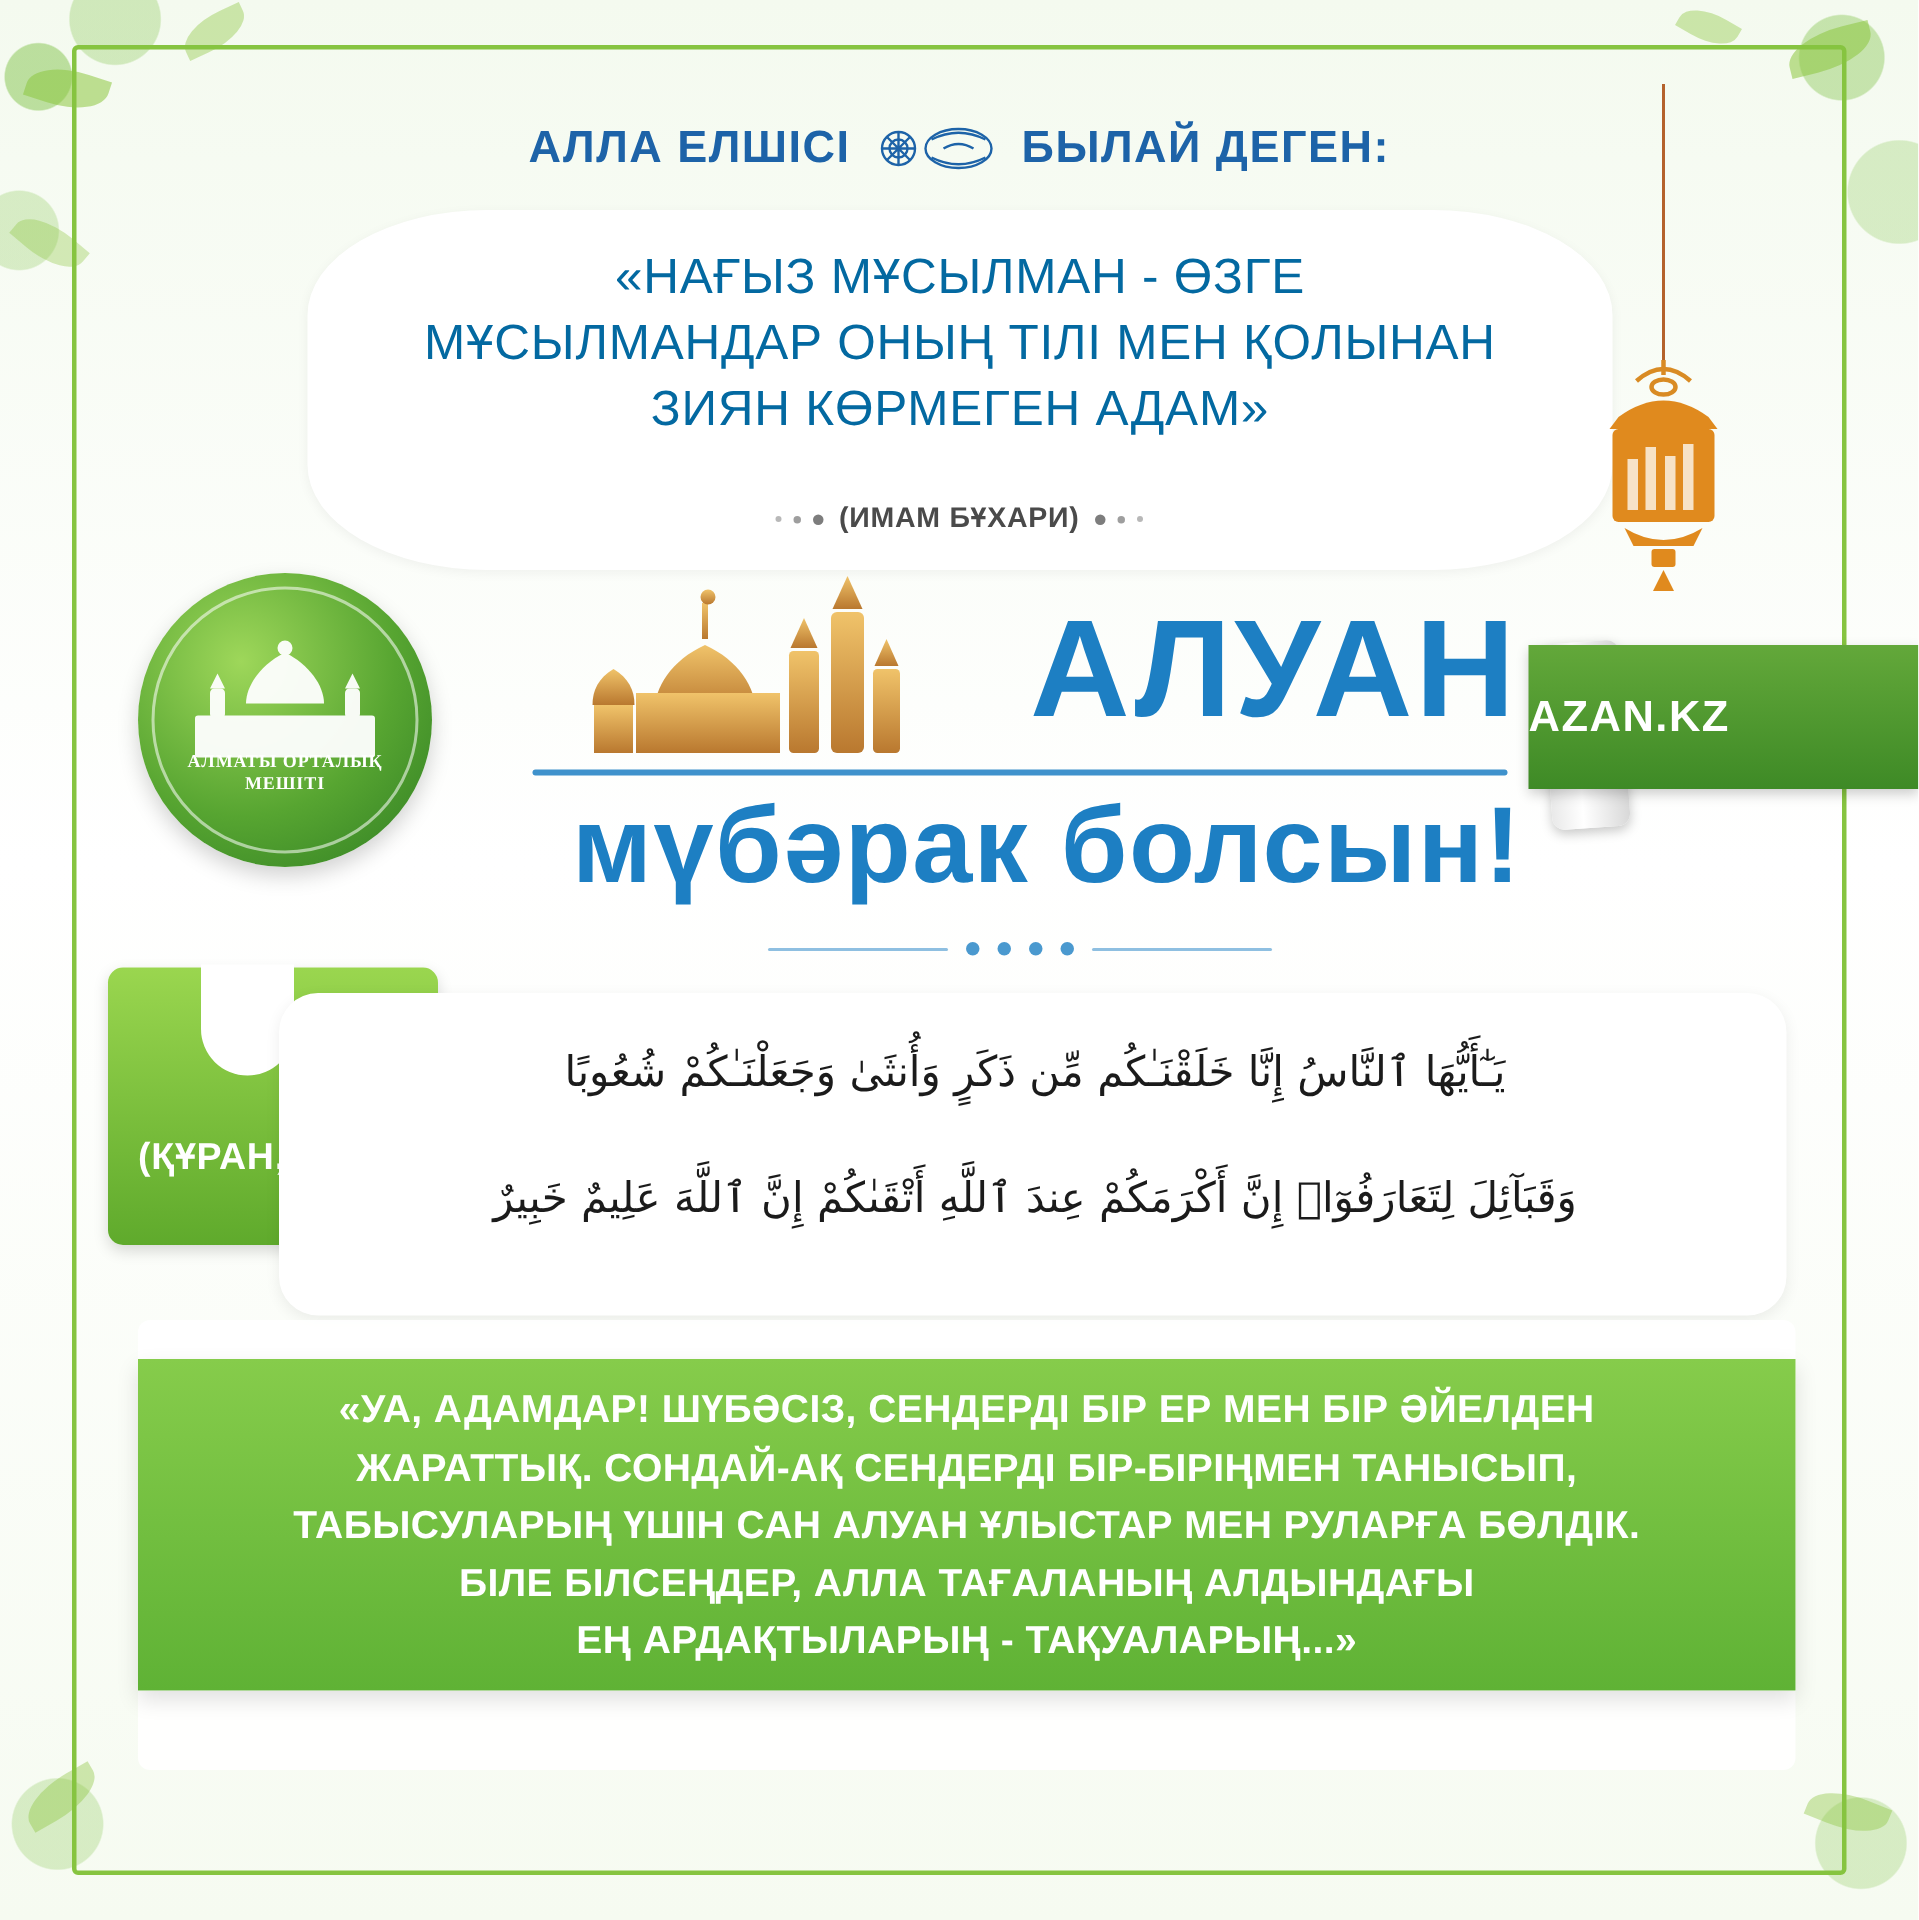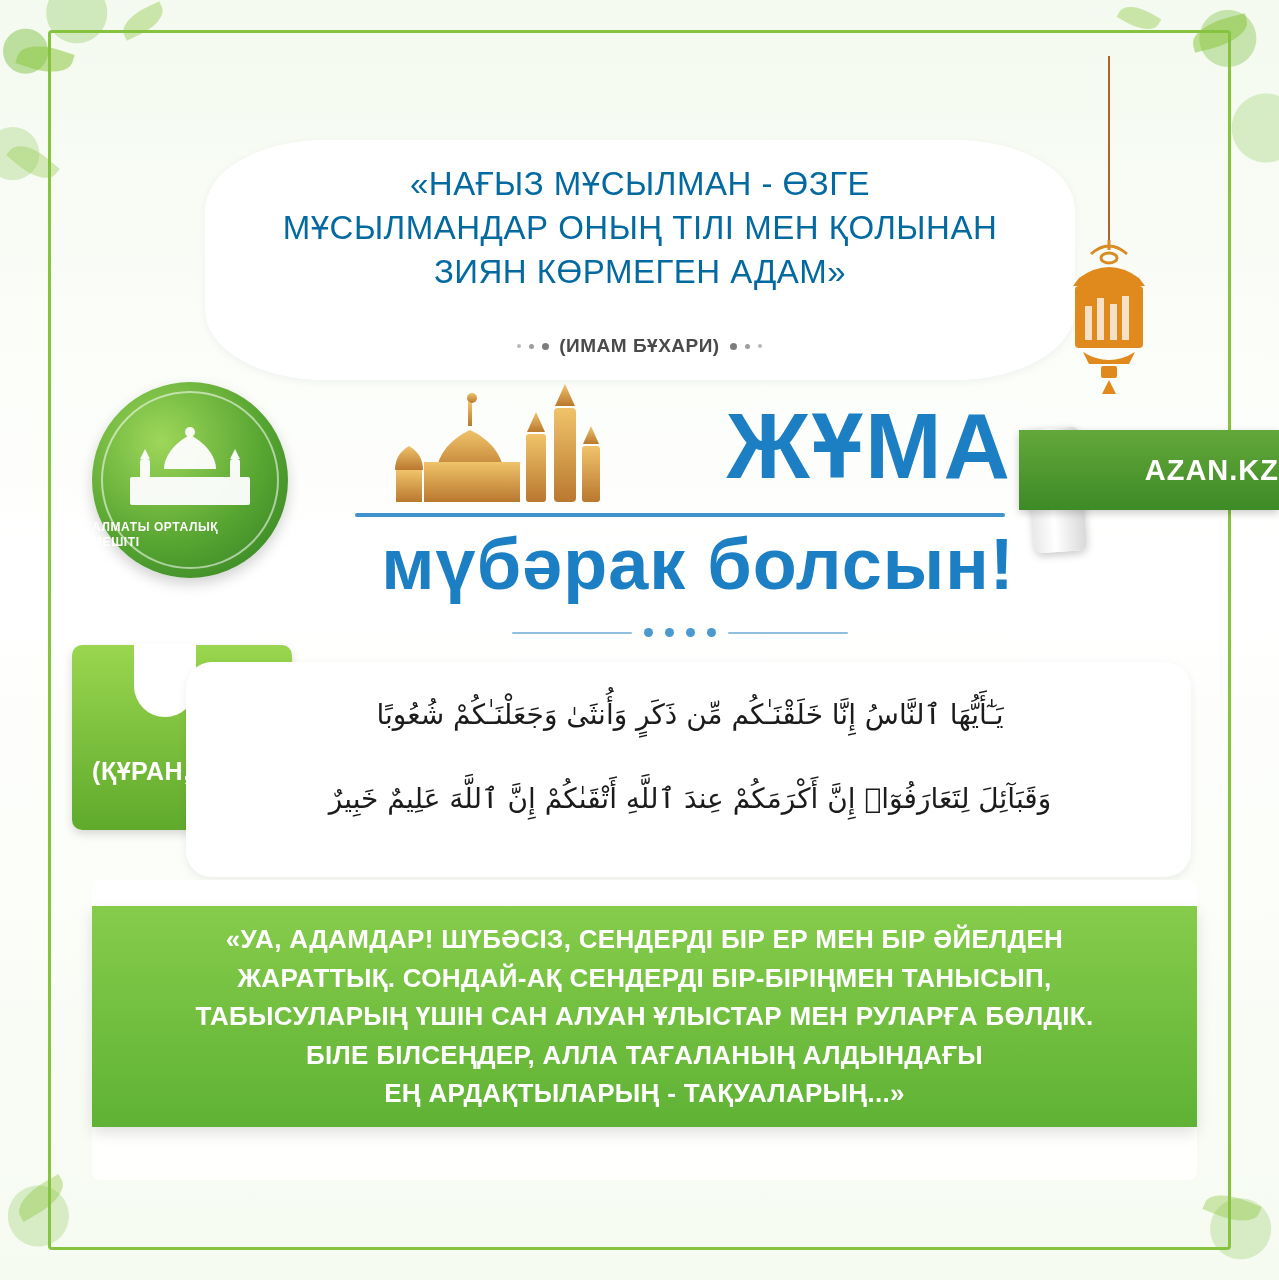--- a/index.html
+++ b/index.html
@@ -373,6 +373,21 @@
 
   <div class="quote-band"></div>
 
+  <div class="hadith-head">
+    <span>АЛЛА ЕЛШІСІ</span>
+    <span class="salawat">
+      <svg width="86" height="42" viewBox="0 0 86 42" aria-hidden="true">
+        <g fill="none" stroke="#1d63a8" stroke-width="1.6">
+          <circle cx="18" cy="21" r="11"></circle>
+          <circle cx="18" cy="21" r="6"></circle>
+          <path d="M7 21 L29 21 M18 10 L18 32 M10 13 L26 29 M26 13 L10 29"></path>
+          <ellipse cx="58" cy="21" rx="22" ry="13"></ellipse>
+          <path d="M40 15 q18 -9 36 0 M40 27 q18 9 36 0 M48 21 q10 -6 20 0"></path>
+        </g>
+      </svg>
+    </span>
+    <span>БЫЛАЙ ДЕГЕН:</span>
+  </div>
 
   <div class="hadith-quote" style="white-space:pre-line;">«НАҒЫЗ МҰСЫЛМАН - ӨЗГЕ
 МҰСЫЛМАНДАР ОНЫҢ ТІЛІ МЕН ҚОЛЫНАН

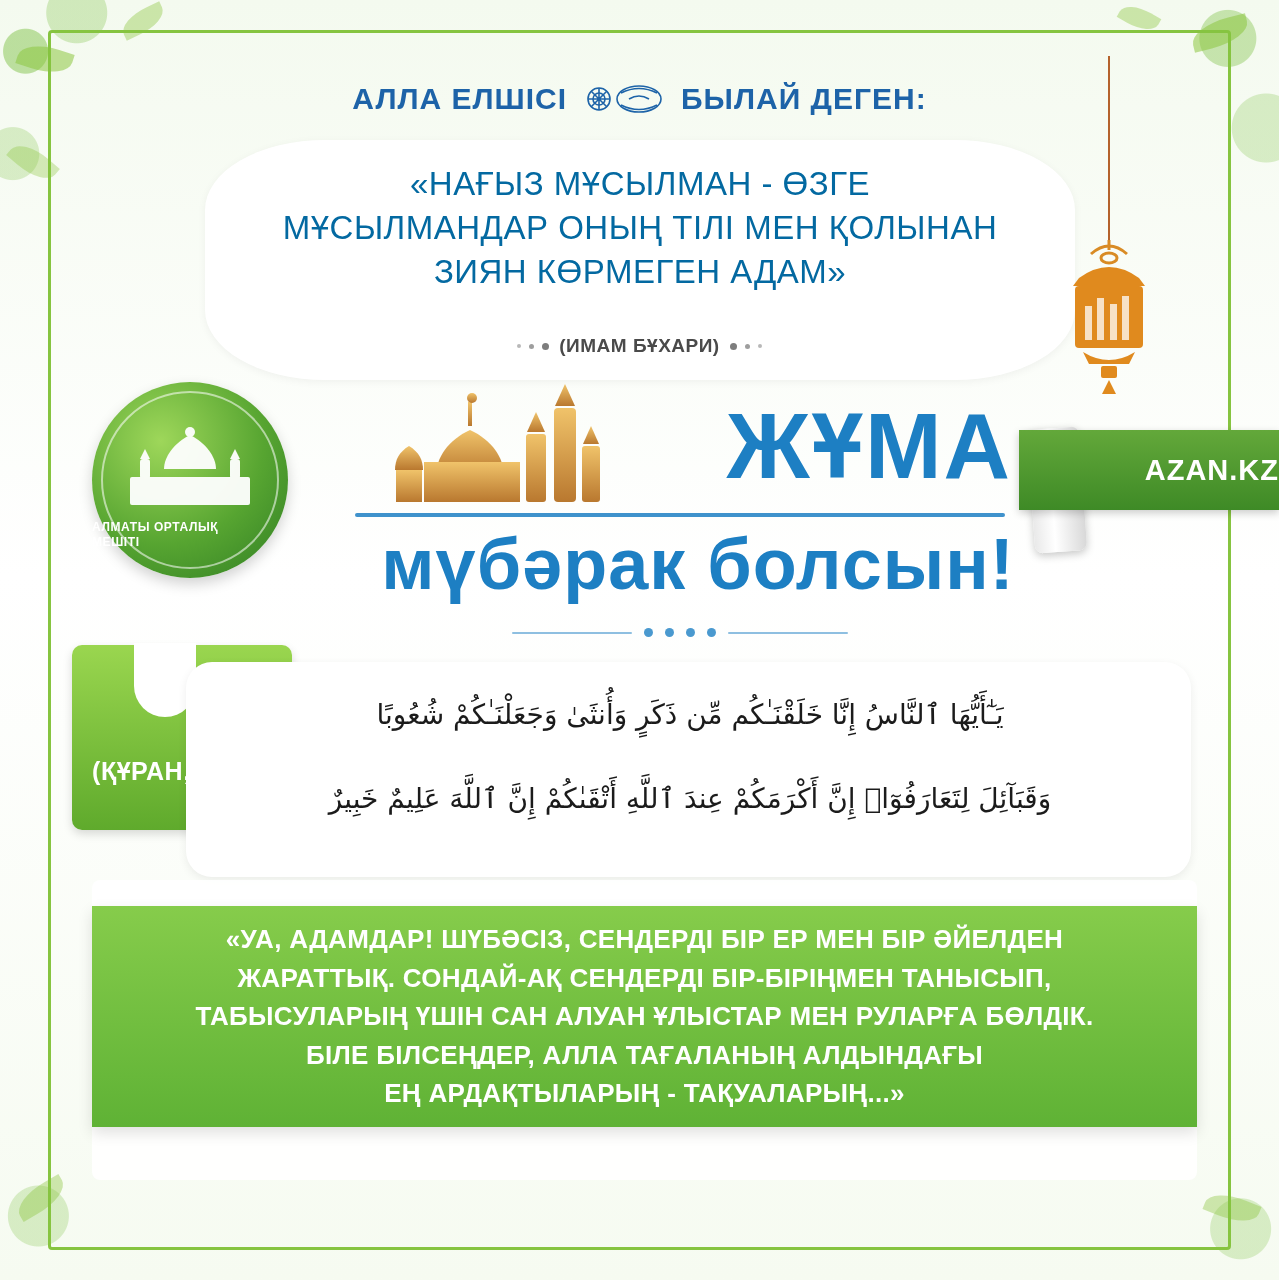--- a/index.html
+++ b/index.html
@@ -450,7 +450,7 @@
         <path d="M241 42 l8 18 h-16z"></path>
       </g>
     </svg>
-    <div class="juma-line1">ЖҰМА</div>
+    <div class="juma-line1">АЛУАН</div>
     <div class="juma-rule"></div>
     <div class="juma-line2">мүбәрак болсын!</div>
     <div class="dots-under">

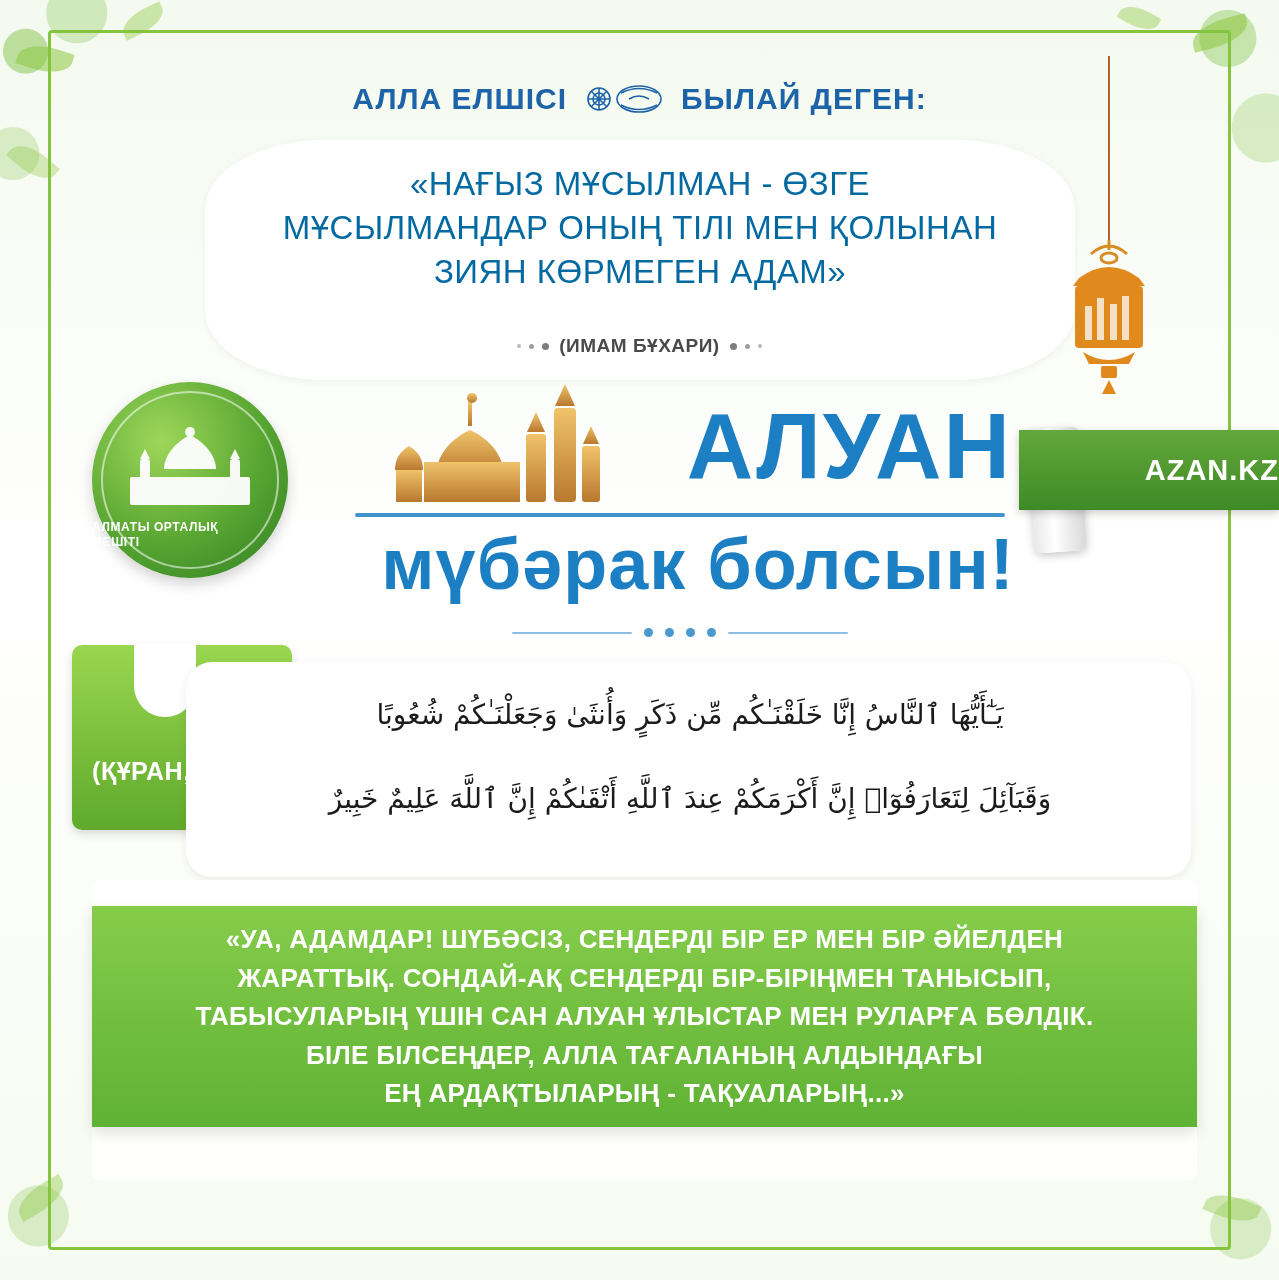--- a/index.html
+++ b/index.html
@@ -240,11 +240,11 @@
     right: 0;
     top: 430px;
     width: 260px;
-    height: 80px;
+    height: 96px;
     background: linear-gradient(180deg,#63a83a 0%, #3e8a26 100%);
     display: flex;
     align-items: center;
-    justify-content: flex-end;
+    justify-content: flex-start;
     box-shadow: 0 3px 8px rgba(0,0,0,.2);
   }
   .azan-tag span {

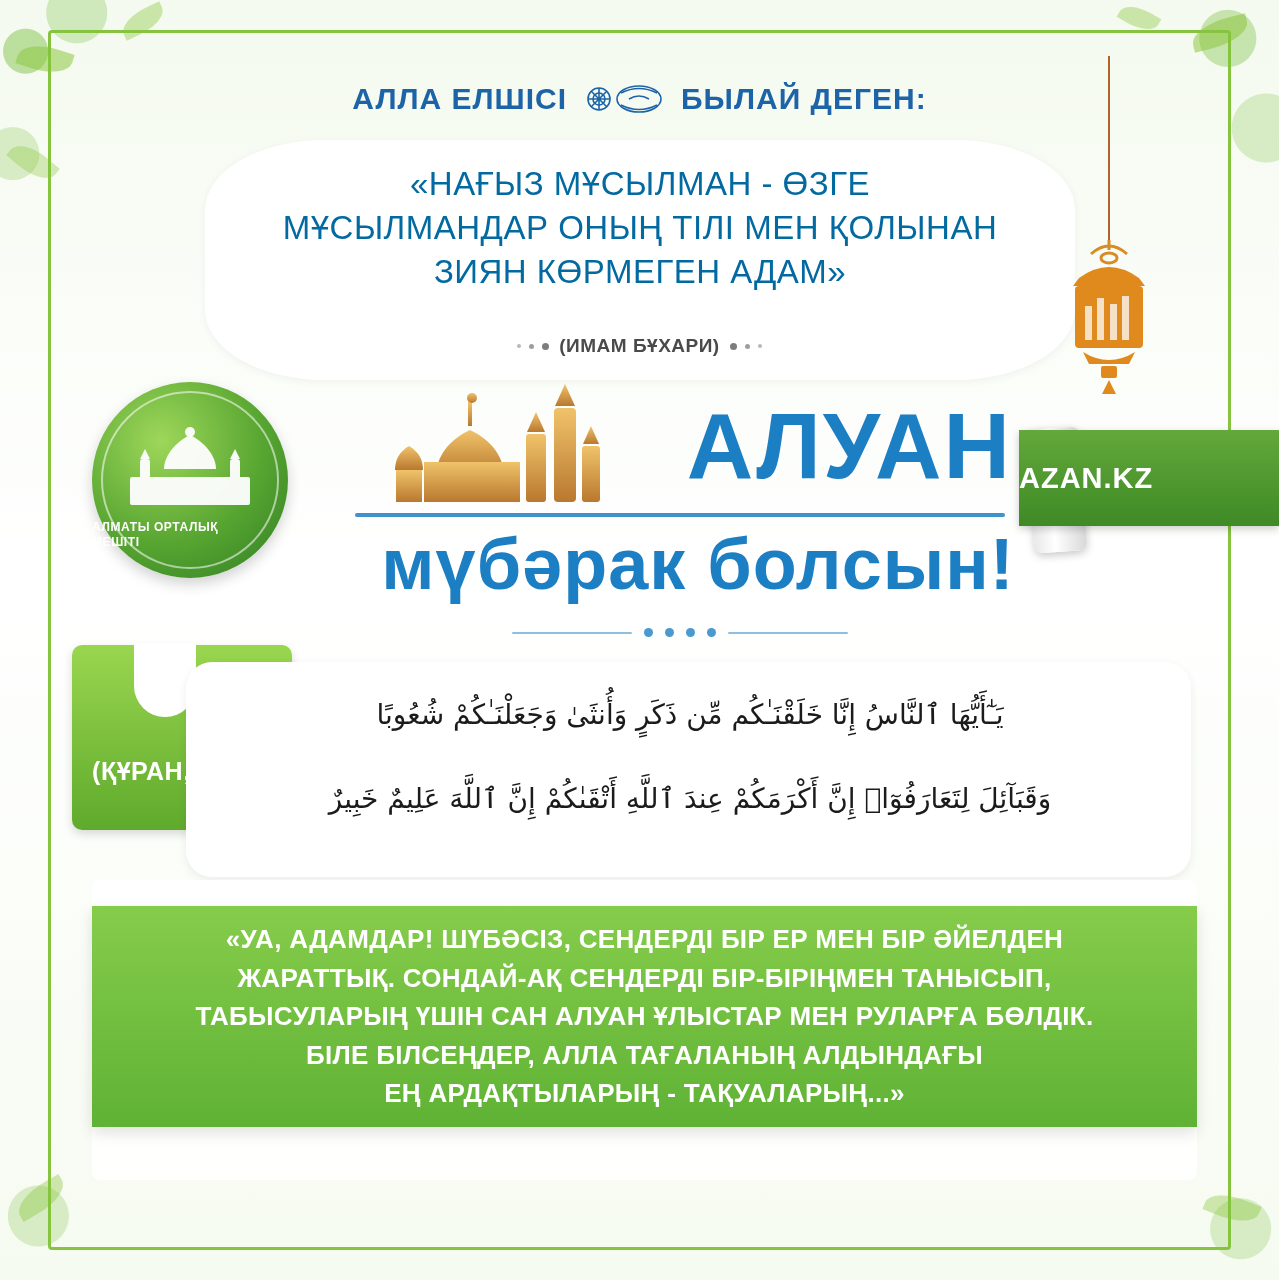--- a/index.html
+++ b/index.html
@@ -150,13 +150,14 @@
   }
   .seal-text {
     position: absolute;
-    bottom: 28px;
+    bottom: 48px;
     width: 100%;
-    text-align: left;
+    text-align: center;
     font-size: 12px;
     font-weight: bold;
     letter-spacing: .6px;
     line-height: 1.25;
+    font-family: Liberation Serif, serif;
   }
 
   

